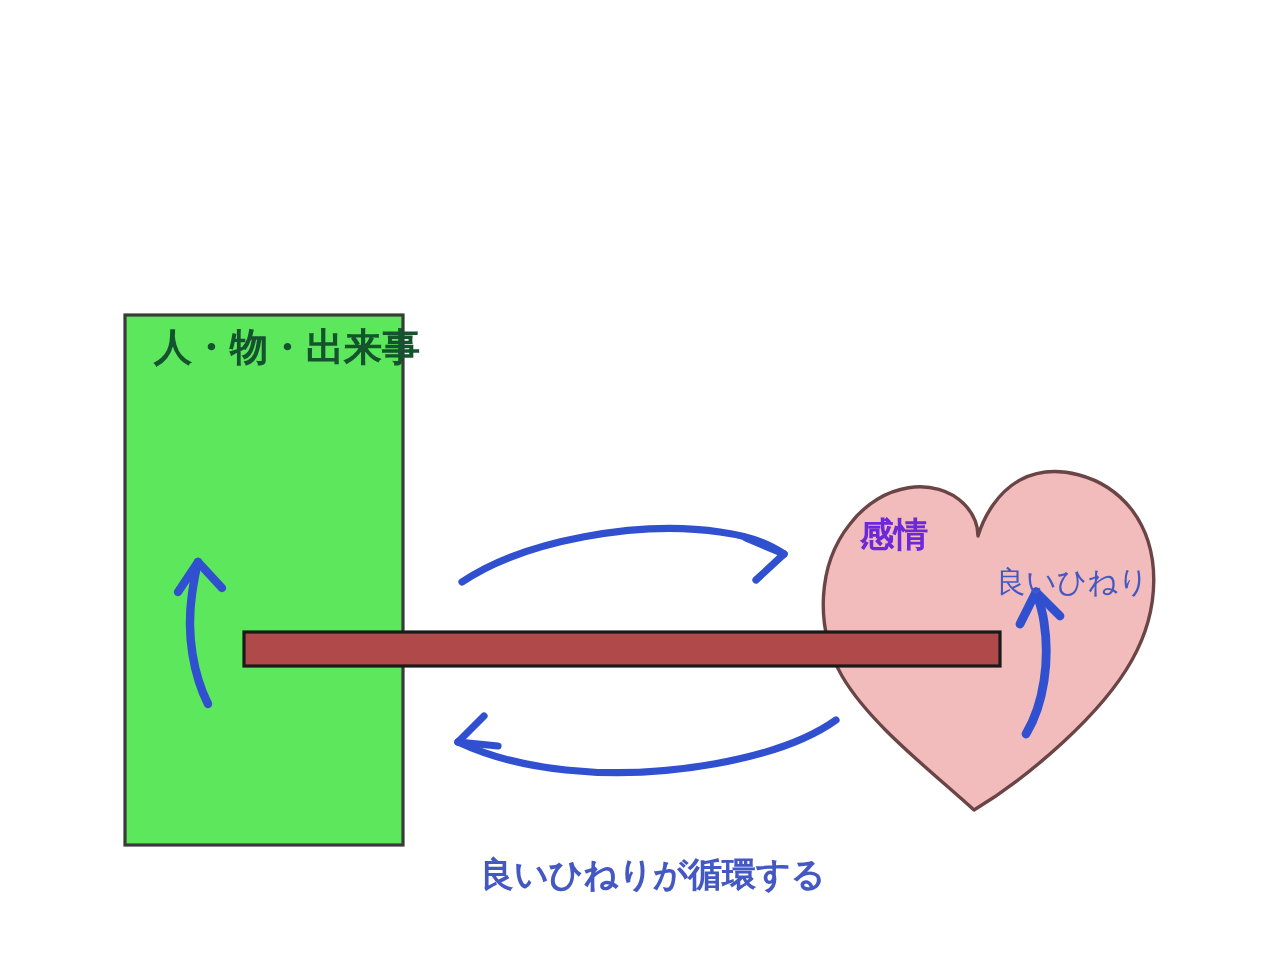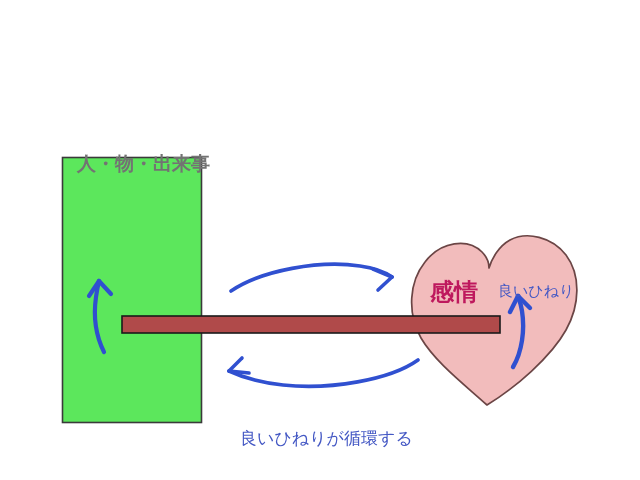--- a/index.html
+++ b/index.html
@@ -31,10 +31,10 @@
   }
   #label-green-box {
     left: 77px;
-    top: 154px;
+    top: 165px;
     font-size: 19px;
     font-weight: bold;
-    color: #737373;
+    color: #14532d;
     letter-spacing: 0px;
   }
   #label-heart {

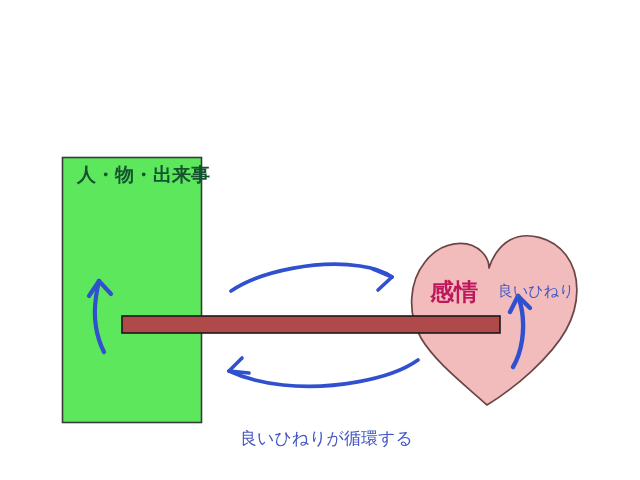--- a/index.html
+++ b/index.html
@@ -40,10 +40,9 @@
   #label-heart {
     left: 430px;
     top: 260px;
-    font-size: 24px;
+    font-size: 17px;
     font-weight: bold;
-    color: #be185d;
-    margin-top: 20px;
+    color: #6d28d9;
   }
   #label-heart-twist {
     left: 498px;

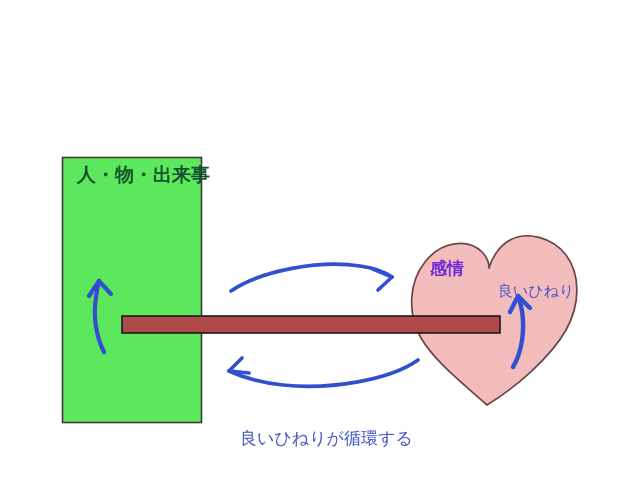--- a/index.html
+++ b/index.html
@@ -56,7 +56,7 @@
     left: 240px;
     top: 430px;
     font-size: 17px;
-    font-weight: normal;
+    font-weight: bold;
     color: #4458c4;
   }
 </style>

